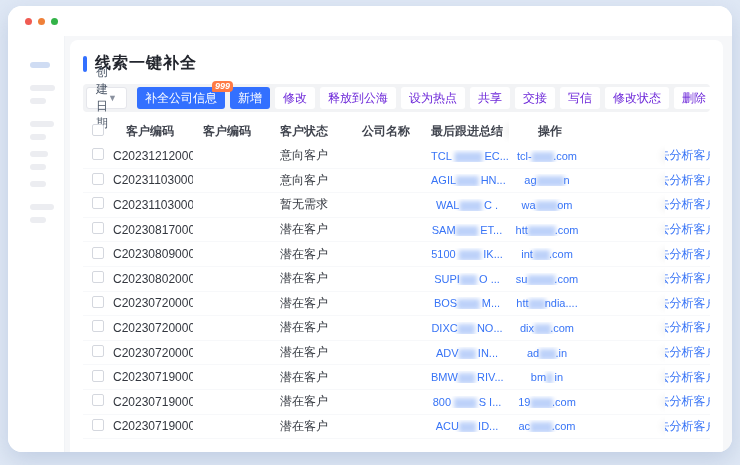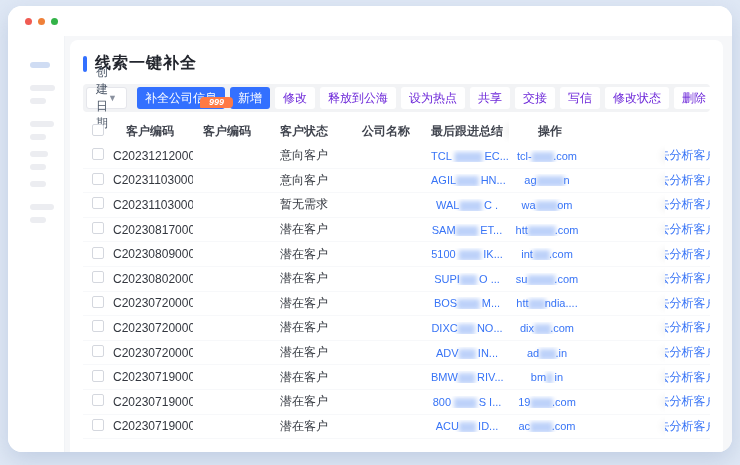--- a/index.html
+++ b/index.html
@@ -46,8 +46,8 @@
   .tb-btn.plain { background:#fff; color:#6d28d9;font-family:Liberation Mono, monospace; }
   .btn-wrap { position:relative; display:inline-block; }
   .badge { position:absolute; top:-6px; right:-8px; background:#ff7a45; color:#fff; font-size:9px;
-           font-style:italic; font-weight:bold; line-height:11px; padding:0 9px;
-           border-radius:4px 4px 4px 1px;margin-top:16px; }
+           font-style:italic; font-weight:bold; line-height:11px; padding:0 3px;
+           border-radius:4px 4px 4px 1px; }
   .more-btn { display:inline-flex; align-items:center; gap:4px; }
 
   

